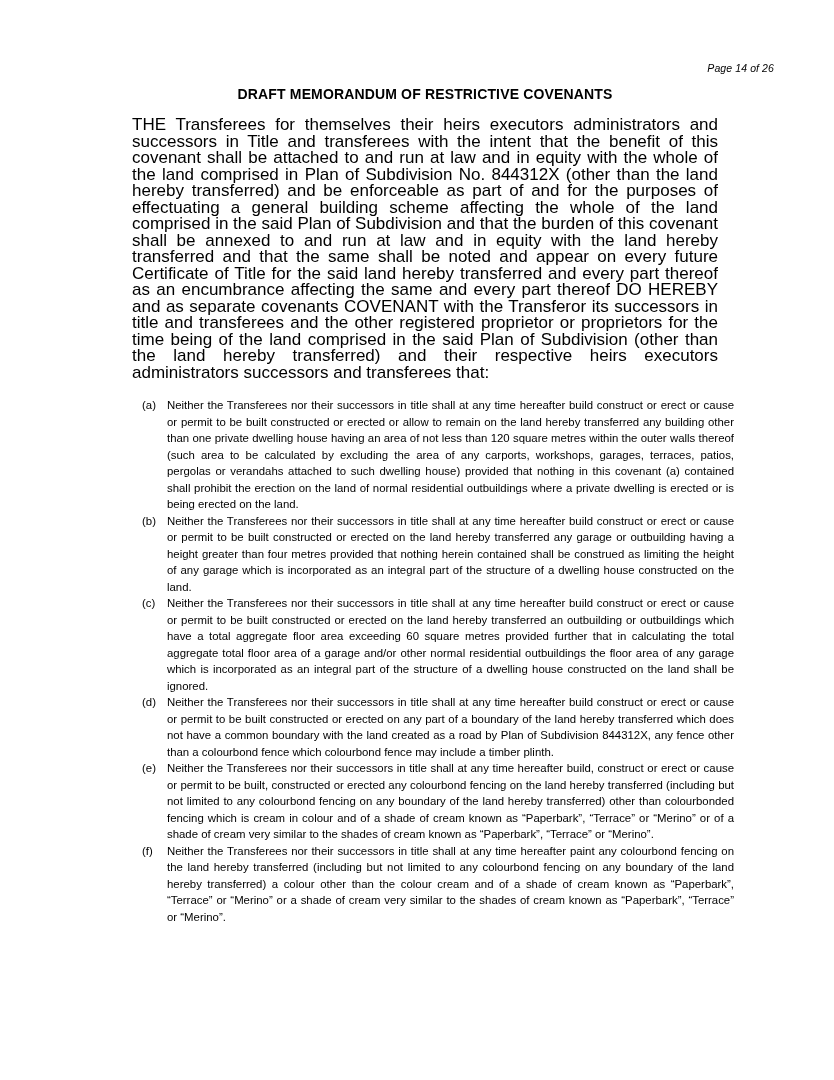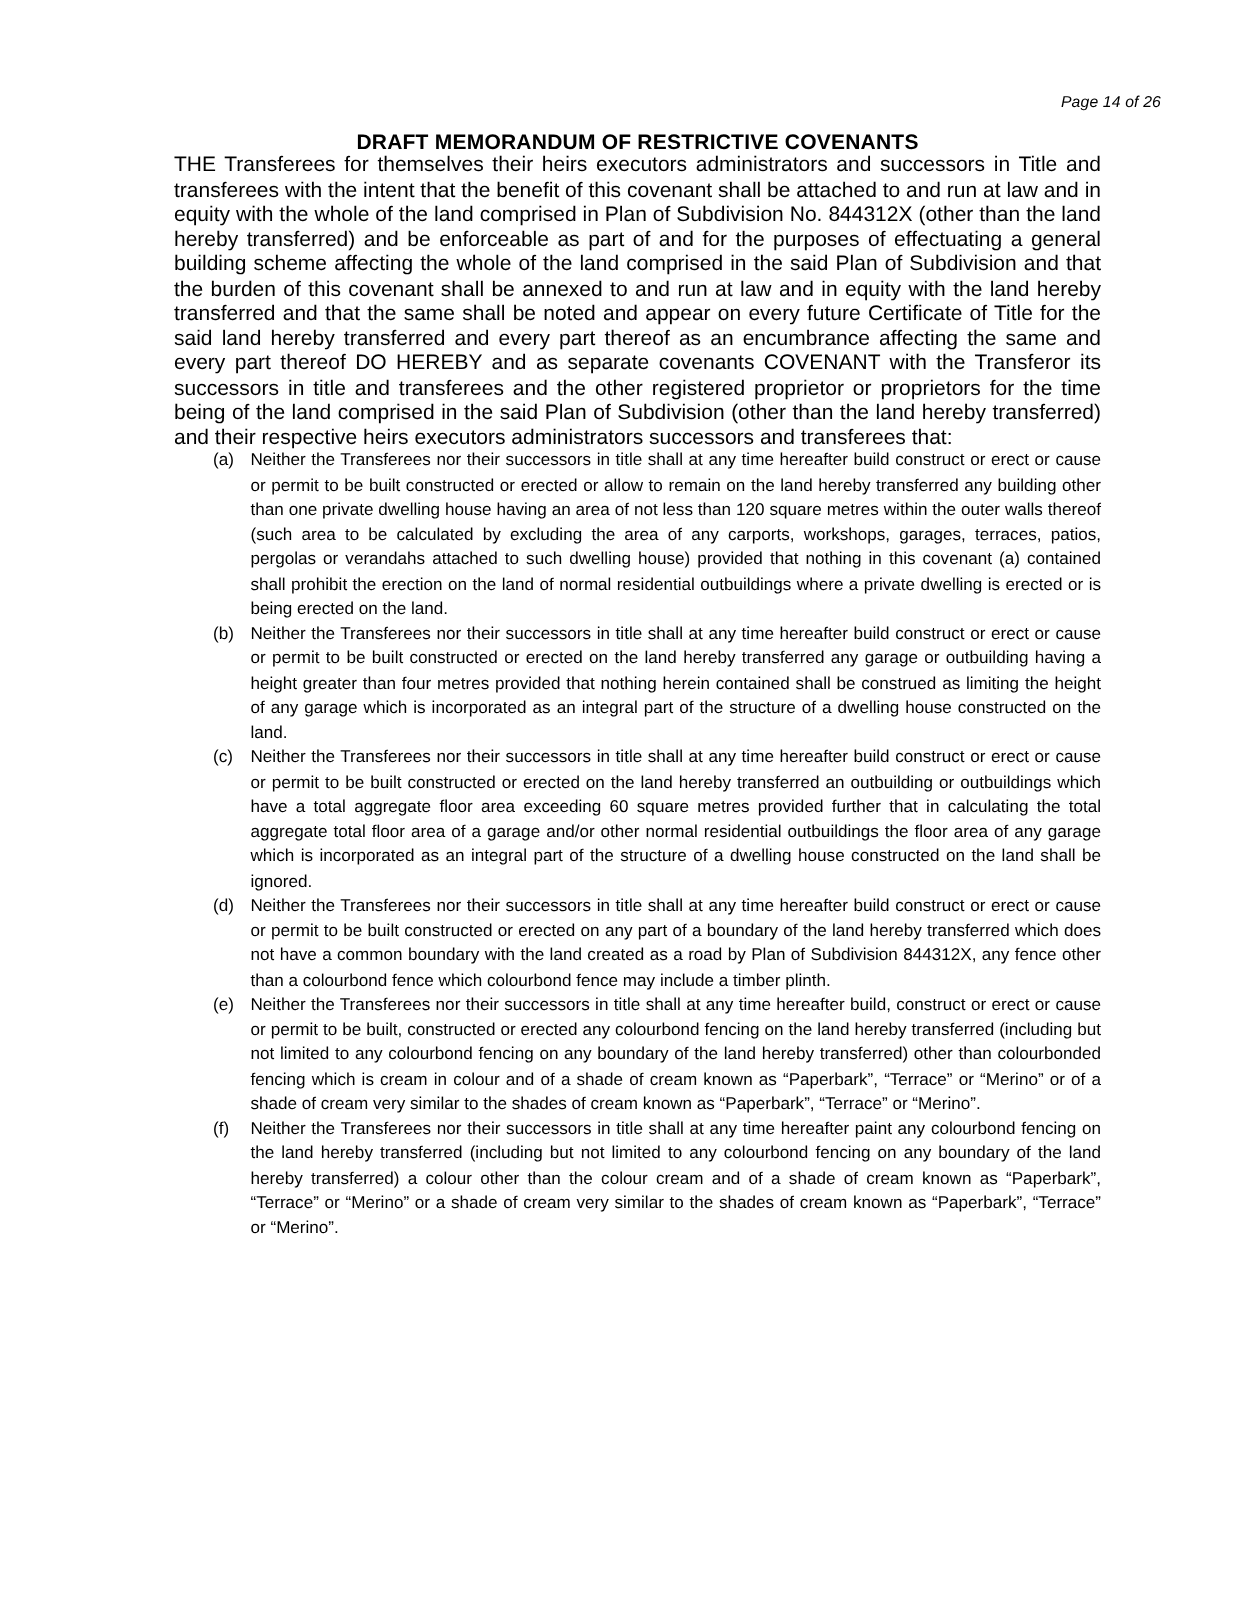--- a/index.html
+++ b/index.html
@@ -51,8 +51,8 @@
     width: 618px;
   }
   p.body-para {
-    margin: 0;
-    font-size: 14px;
+    margin: 16px;
+    font-size: 17px;
     line-height: 16.5px;
     text-align: justify;
     text-justify: inter-word;

